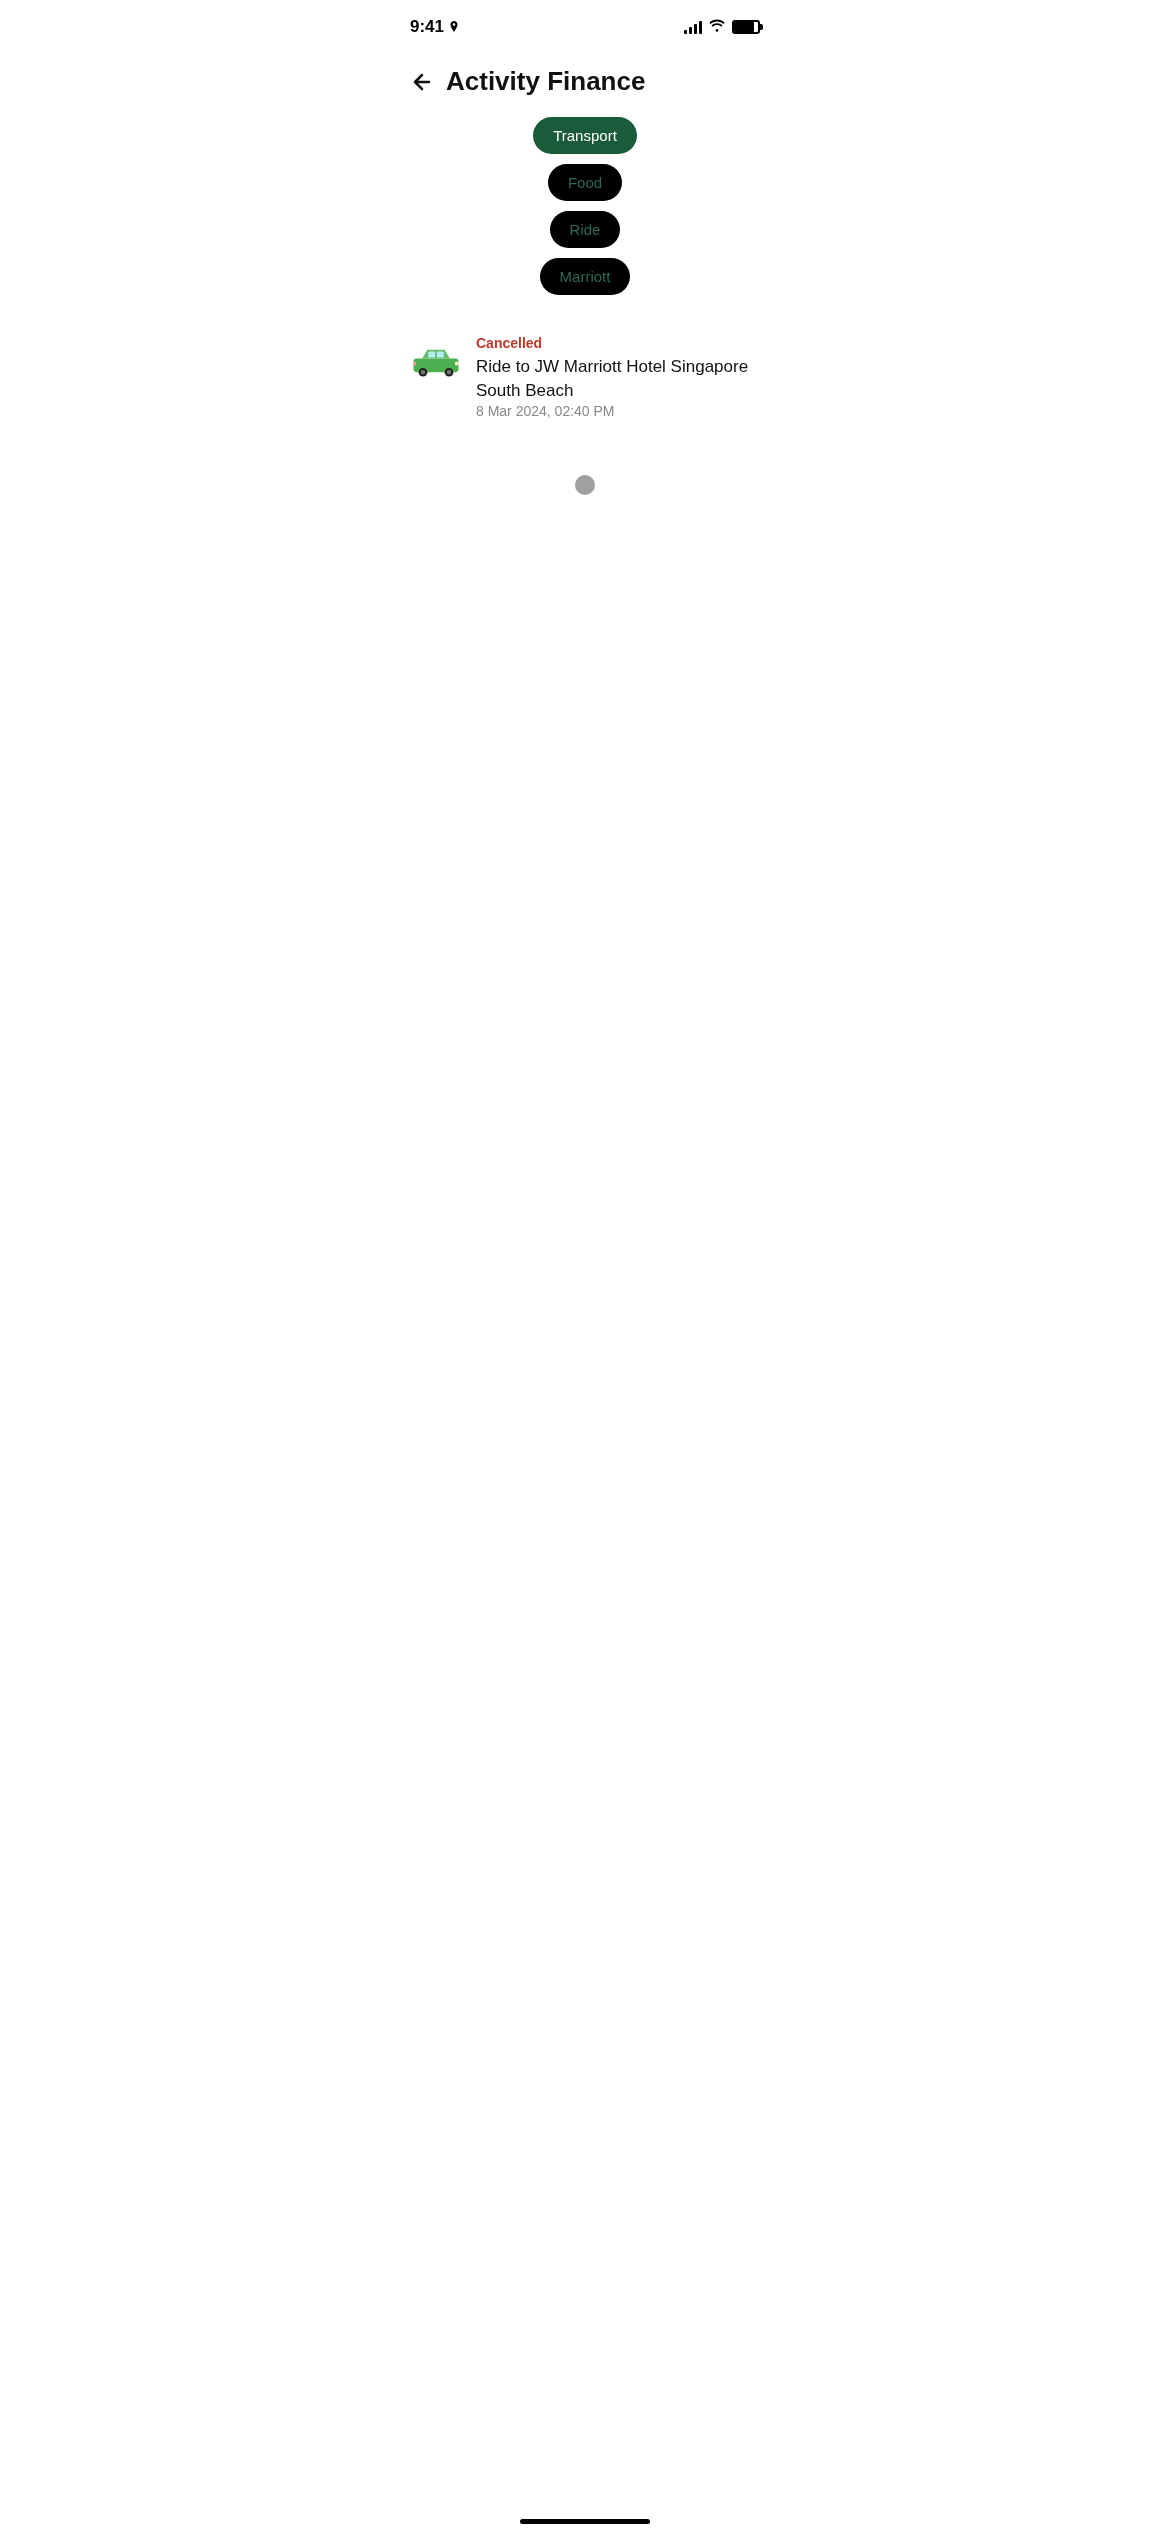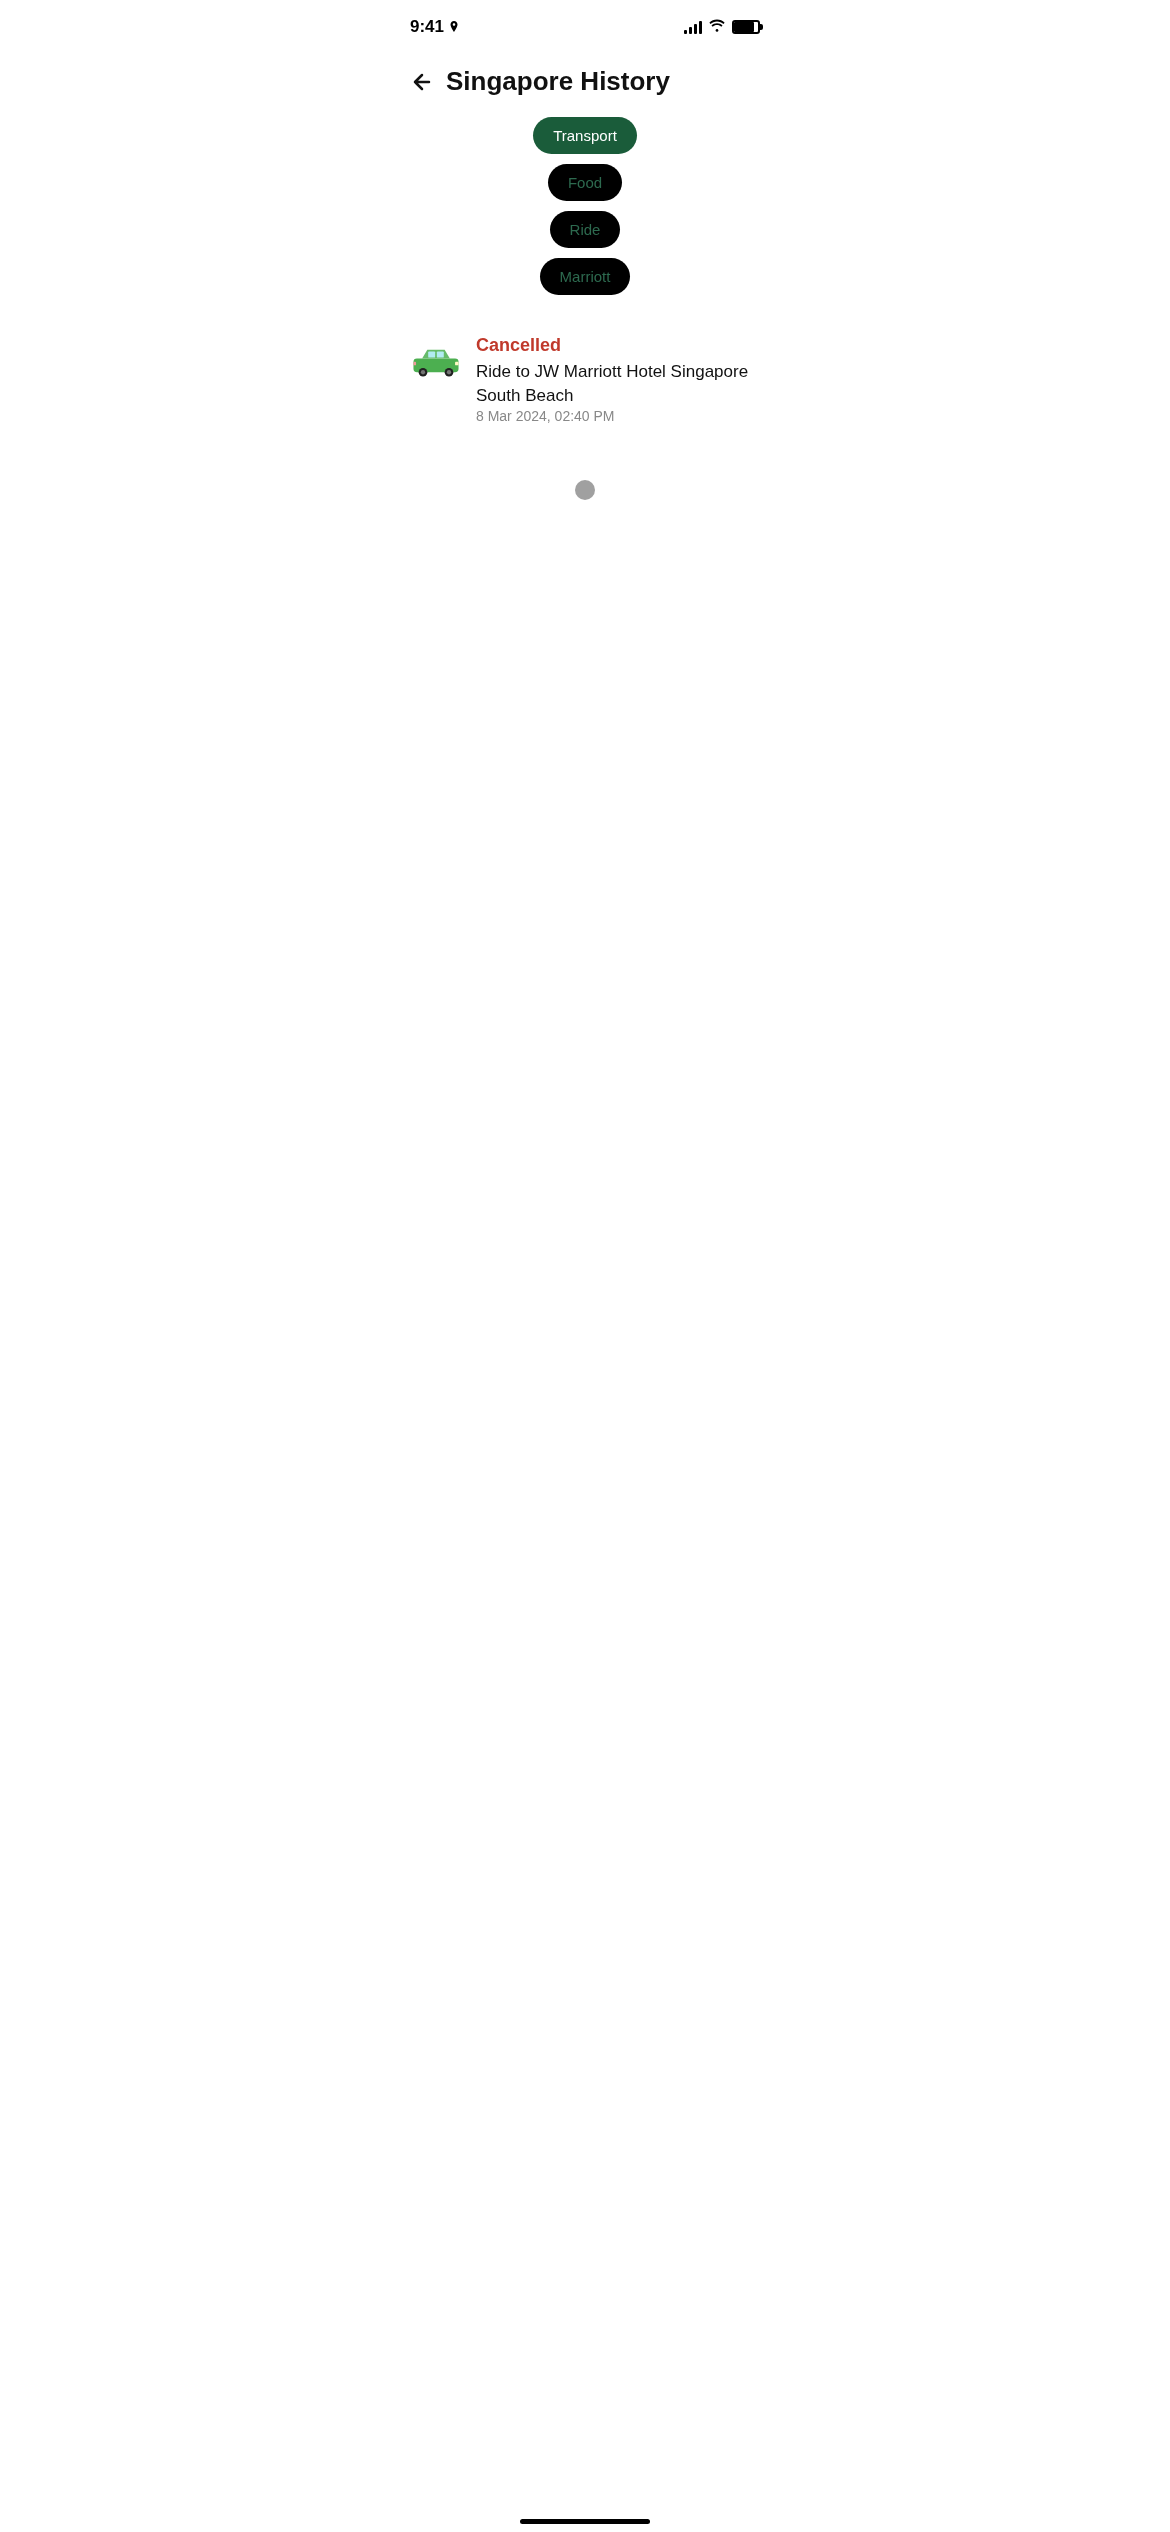--- a/index.html
+++ b/index.html
@@ -272,7 +272,7 @@
       <path d="M19 12H5M5 12L12 19M5 12L12 5" stroke="#111111" stroke-width="2.5" stroke-linecap="round" stroke-linejoin="round"></path>
     </svg>
   </div>
-  <h1 class="page-title">Singapore History</h1>
+  <h1 class="page-title">Activity Finance</h1>
 </div>
 
 <div class="filter-tabs">

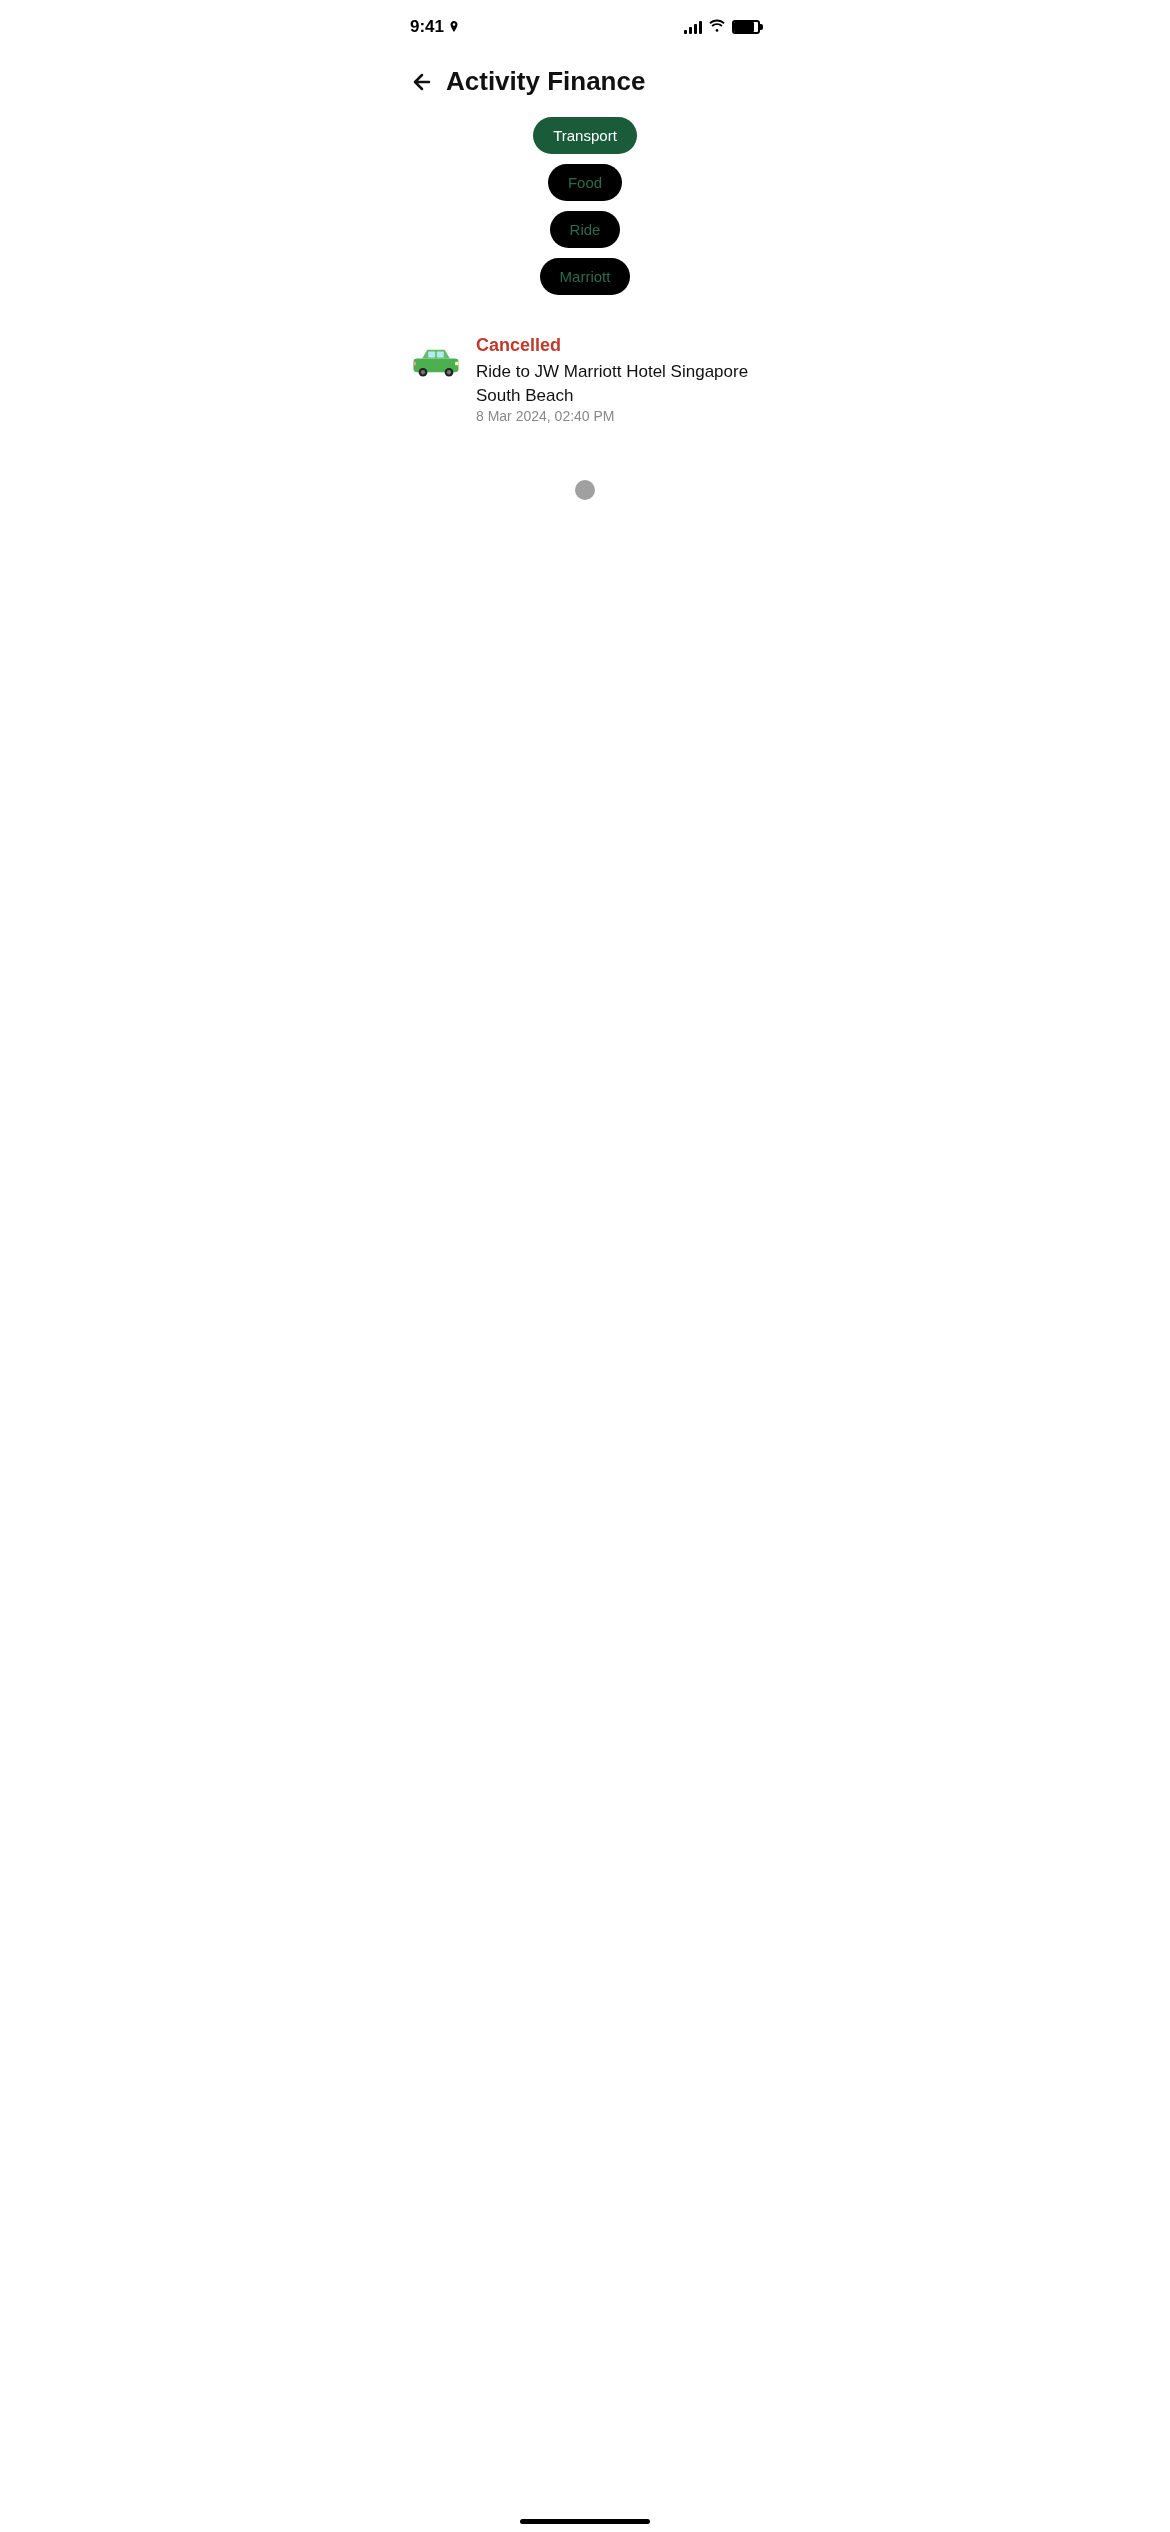--- a/index.html
+++ b/index.html
@@ -185,7 +185,7 @@
     }
 
     .activity-status-cancelled {
-      font-size: 18px;
+      font-size: 14px;
       font-weight: 600;
       color: #c0392b;
       margin-bottom: 4px;

